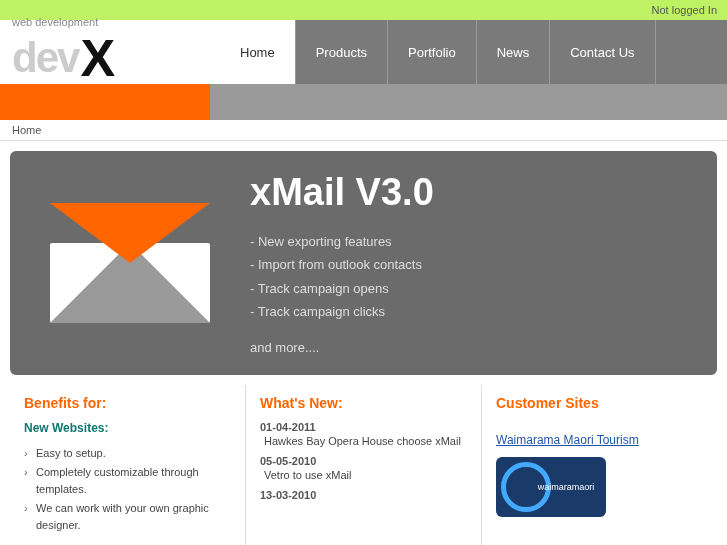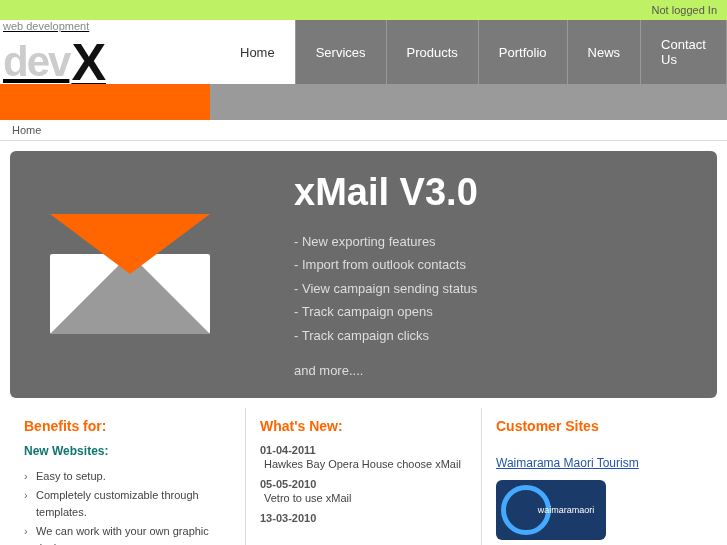--- a/index.html
+++ b/index.html
@@ -10,7 +10,7 @@
 
     
     #header { display: flex; align-items: stretch; height: 64px; background: #fff; }
-    #logo-area { width: 220px; display: flex; align-items: flex-start; padding-left: 3px; flex-shrink: 0; text-decoration: underline; }
+    #logo-area { width: 220px; display: flex; align-items: center; padding-left: 12px; flex-shrink: 0; }
     #logo-text { font-size: 11px; color: #888; }
     #logo-main { display: flex; align-items: center; }
     #logo-dev { font-size: 42px; font-weight: bold; color: #ccc; letter-spacing: -2px; }

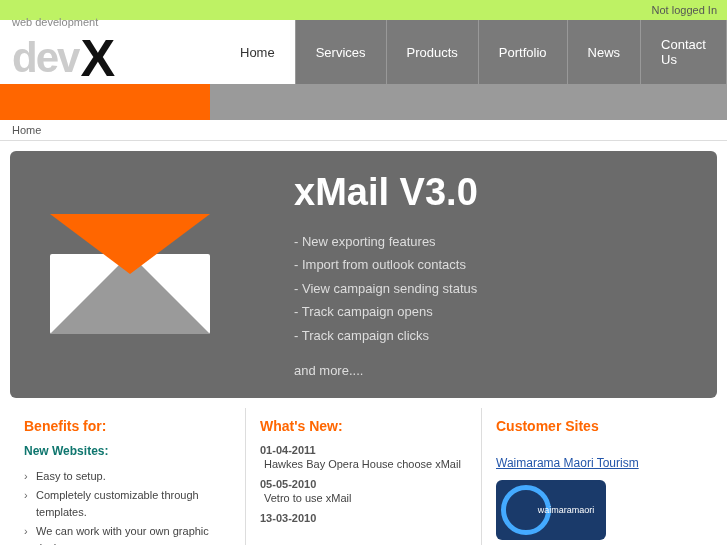--- a/index.html
+++ b/index.html
@@ -80,7 +80,6 @@
   </div>
   <nav id="nav">
     <a class="nav-item active">Home</a>
-    <a class="nav-item">Services</a>
     <a class="nav-item">Products</a>
     <a class="nav-item">Portfolio</a>
     <a class="nav-item">News</a>

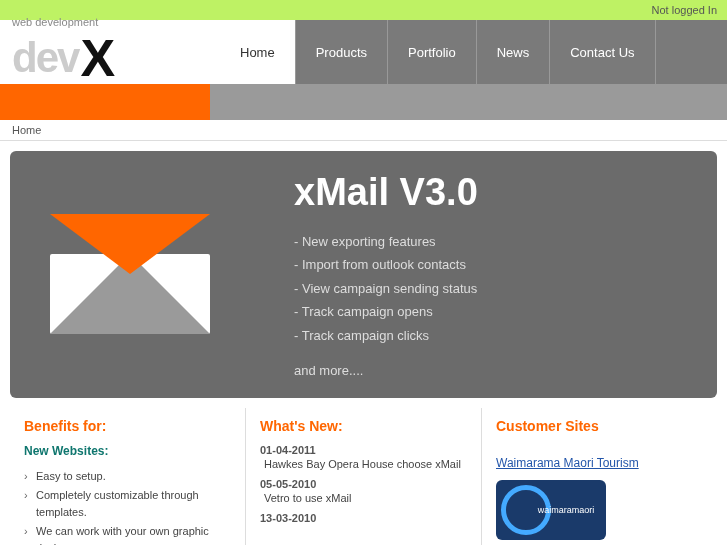--- a/index.html
+++ b/index.html
@@ -30,7 +30,7 @@
     #breadcrumb { padding: 4px 12px; font-size: 11px; color: #555; border-bottom: 1px solid #ddd; }
 
     
-    #hero { background: #6b6b6b; margin: 10px; border-radius: 6px; padding: 20px; display: flex; align-items: center; min-height: 200px; gap: 44px; }
+    #hero { background: #6b6b6b; margin: 10px; border-radius: 6px; padding: 20px; display: flex; align-items: center; min-height: 200px; }
     #hero-icon { width: 200px; flex-shrink: 0; display: flex; justify-content: center; align-items: center; }
     .envelope-wrap { position: relative; width: 160px; height: 120px; }
     .envelope-body { position: absolute; bottom: 0; left: 0; width: 160px; height: 80px; background: #fff; border-radius: 2px; }

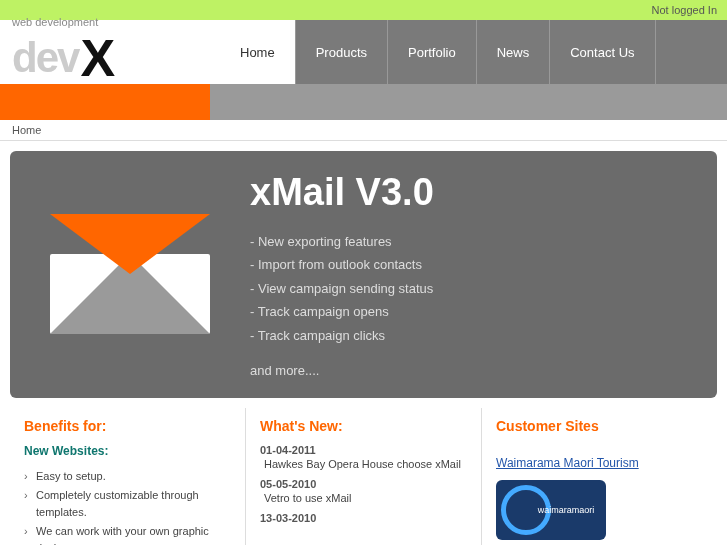--- a/index.html
+++ b/index.html
@@ -110,7 +110,6 @@
     <div id="hero-features">
       <div class="hero-feature">- New exporting features</div>
       <div class="hero-feature">- Import from outlook contacts</div>
-      <div class="hero-feature">- View campaign sending status</div>
       <div class="hero-feature">- Track campaign opens</div>
       <div class="hero-feature">- Track campaign clicks</div>
     </div>

